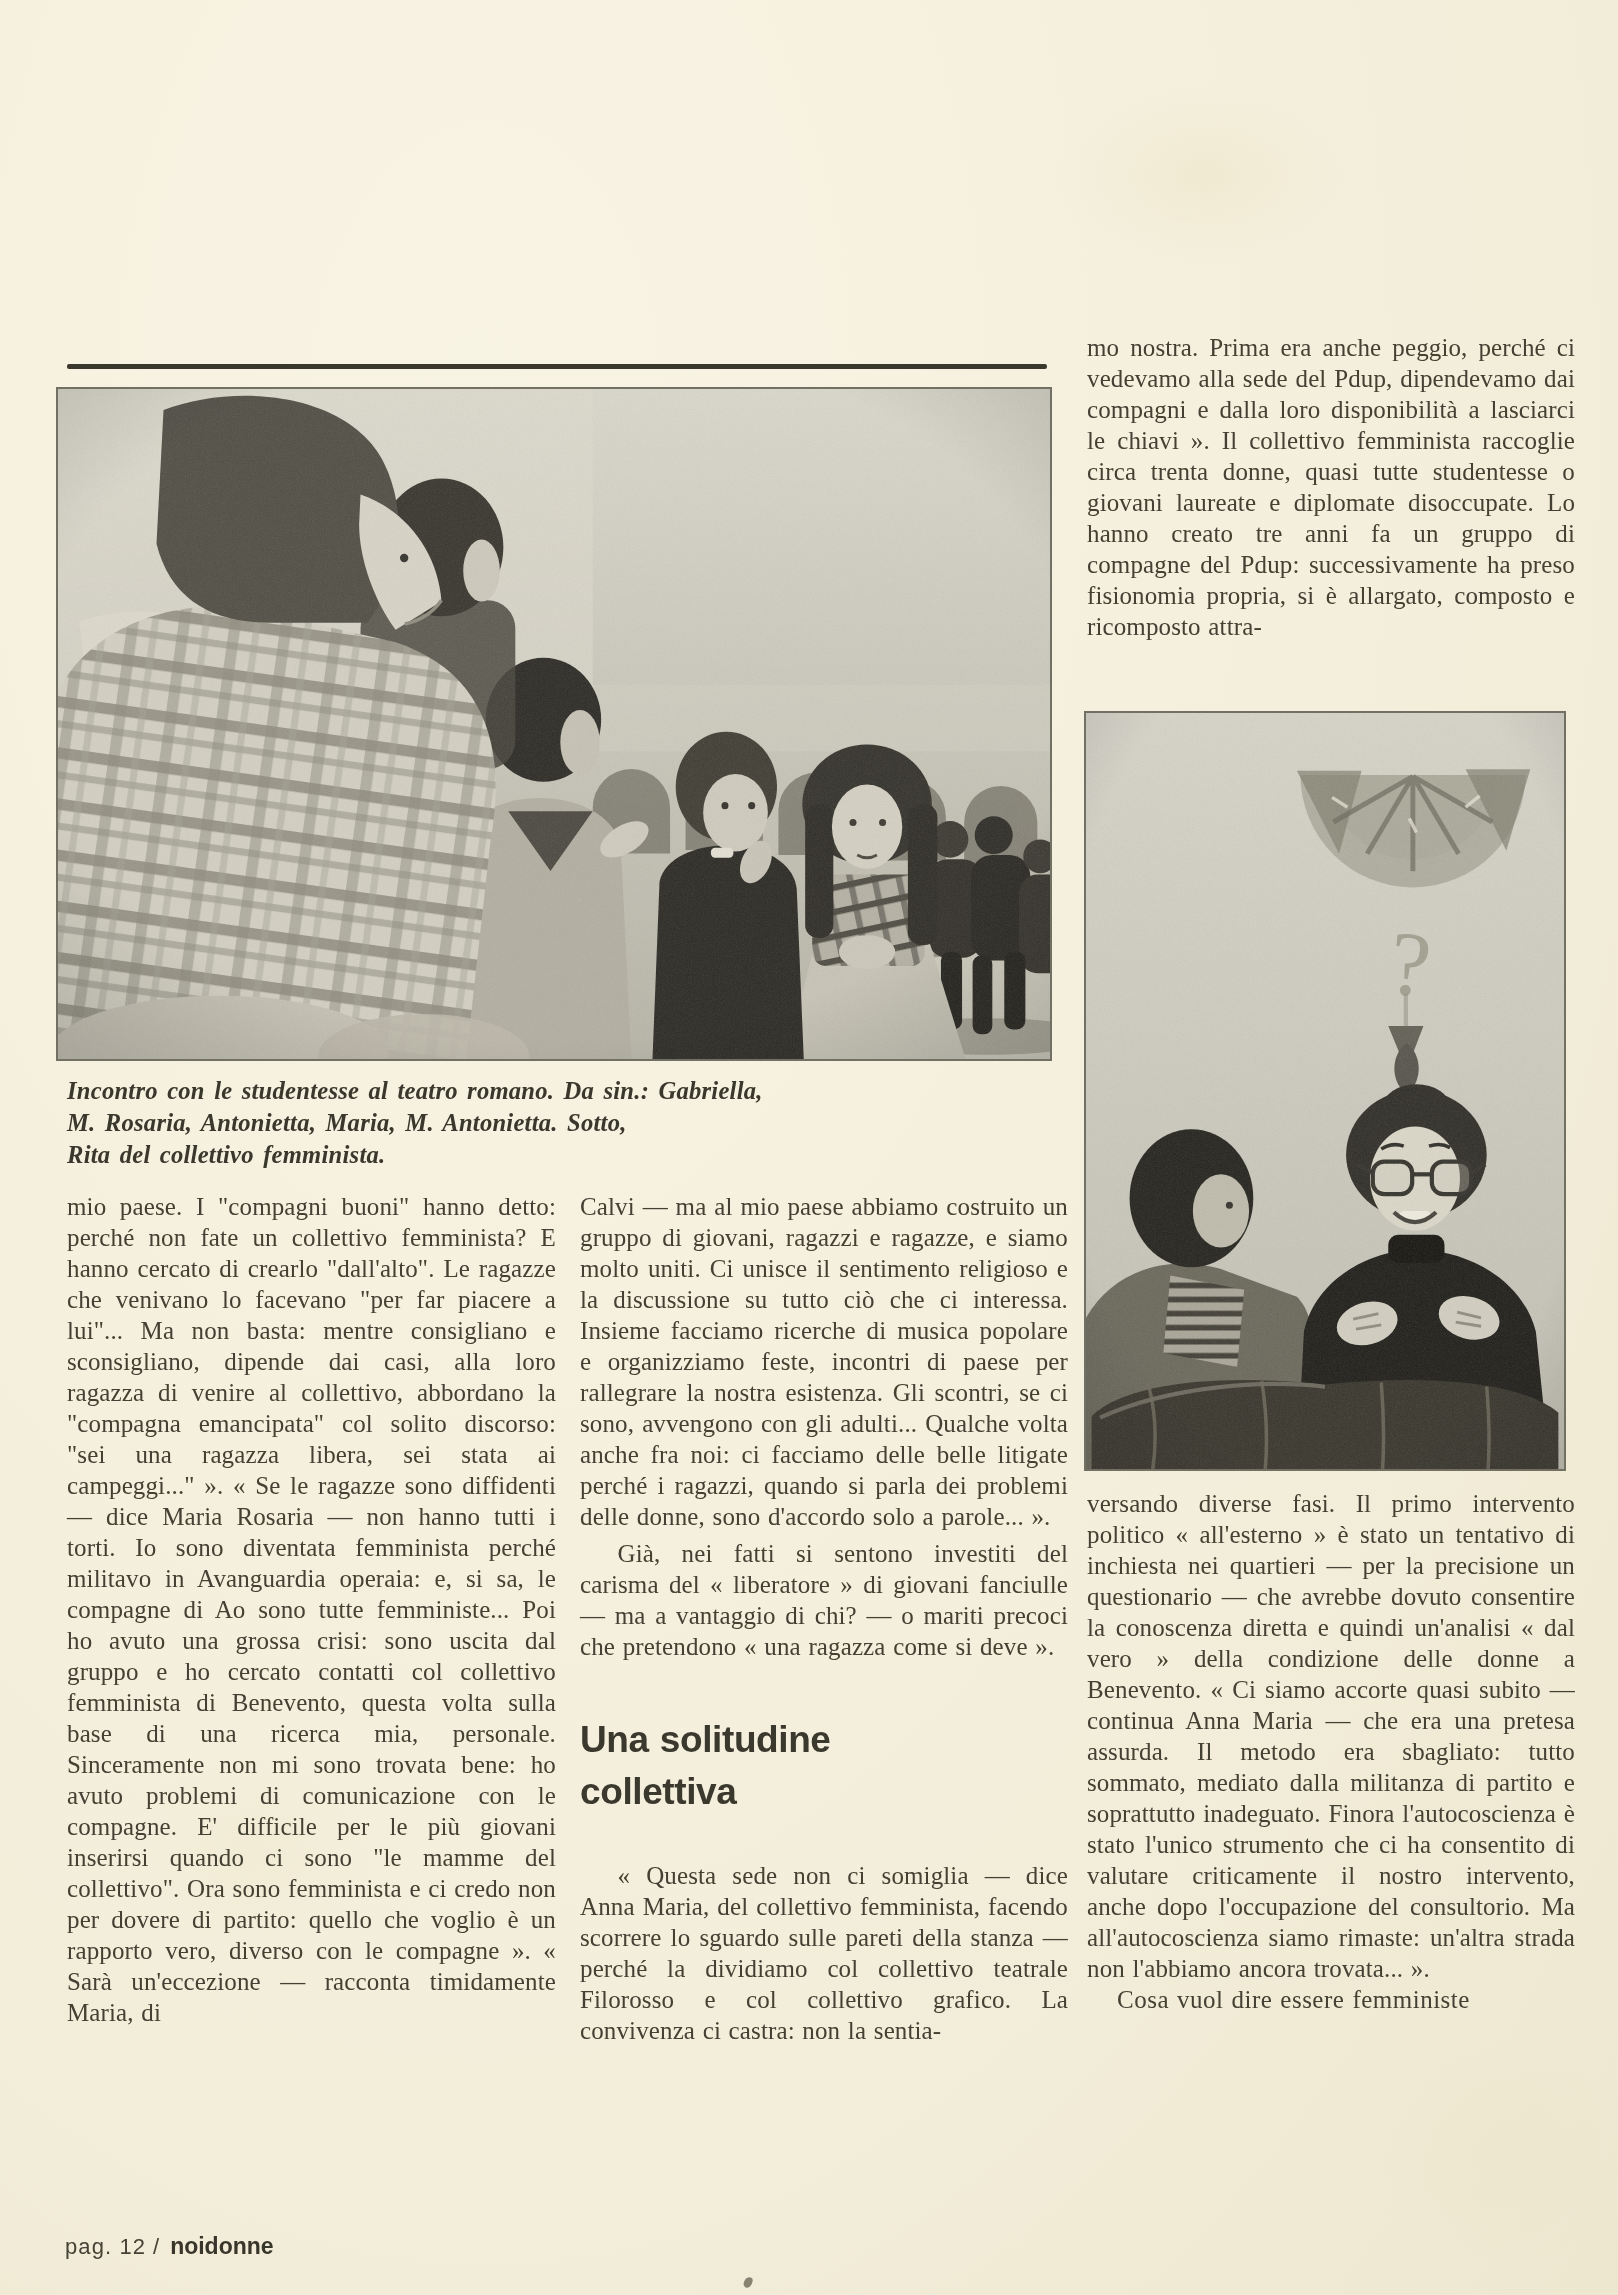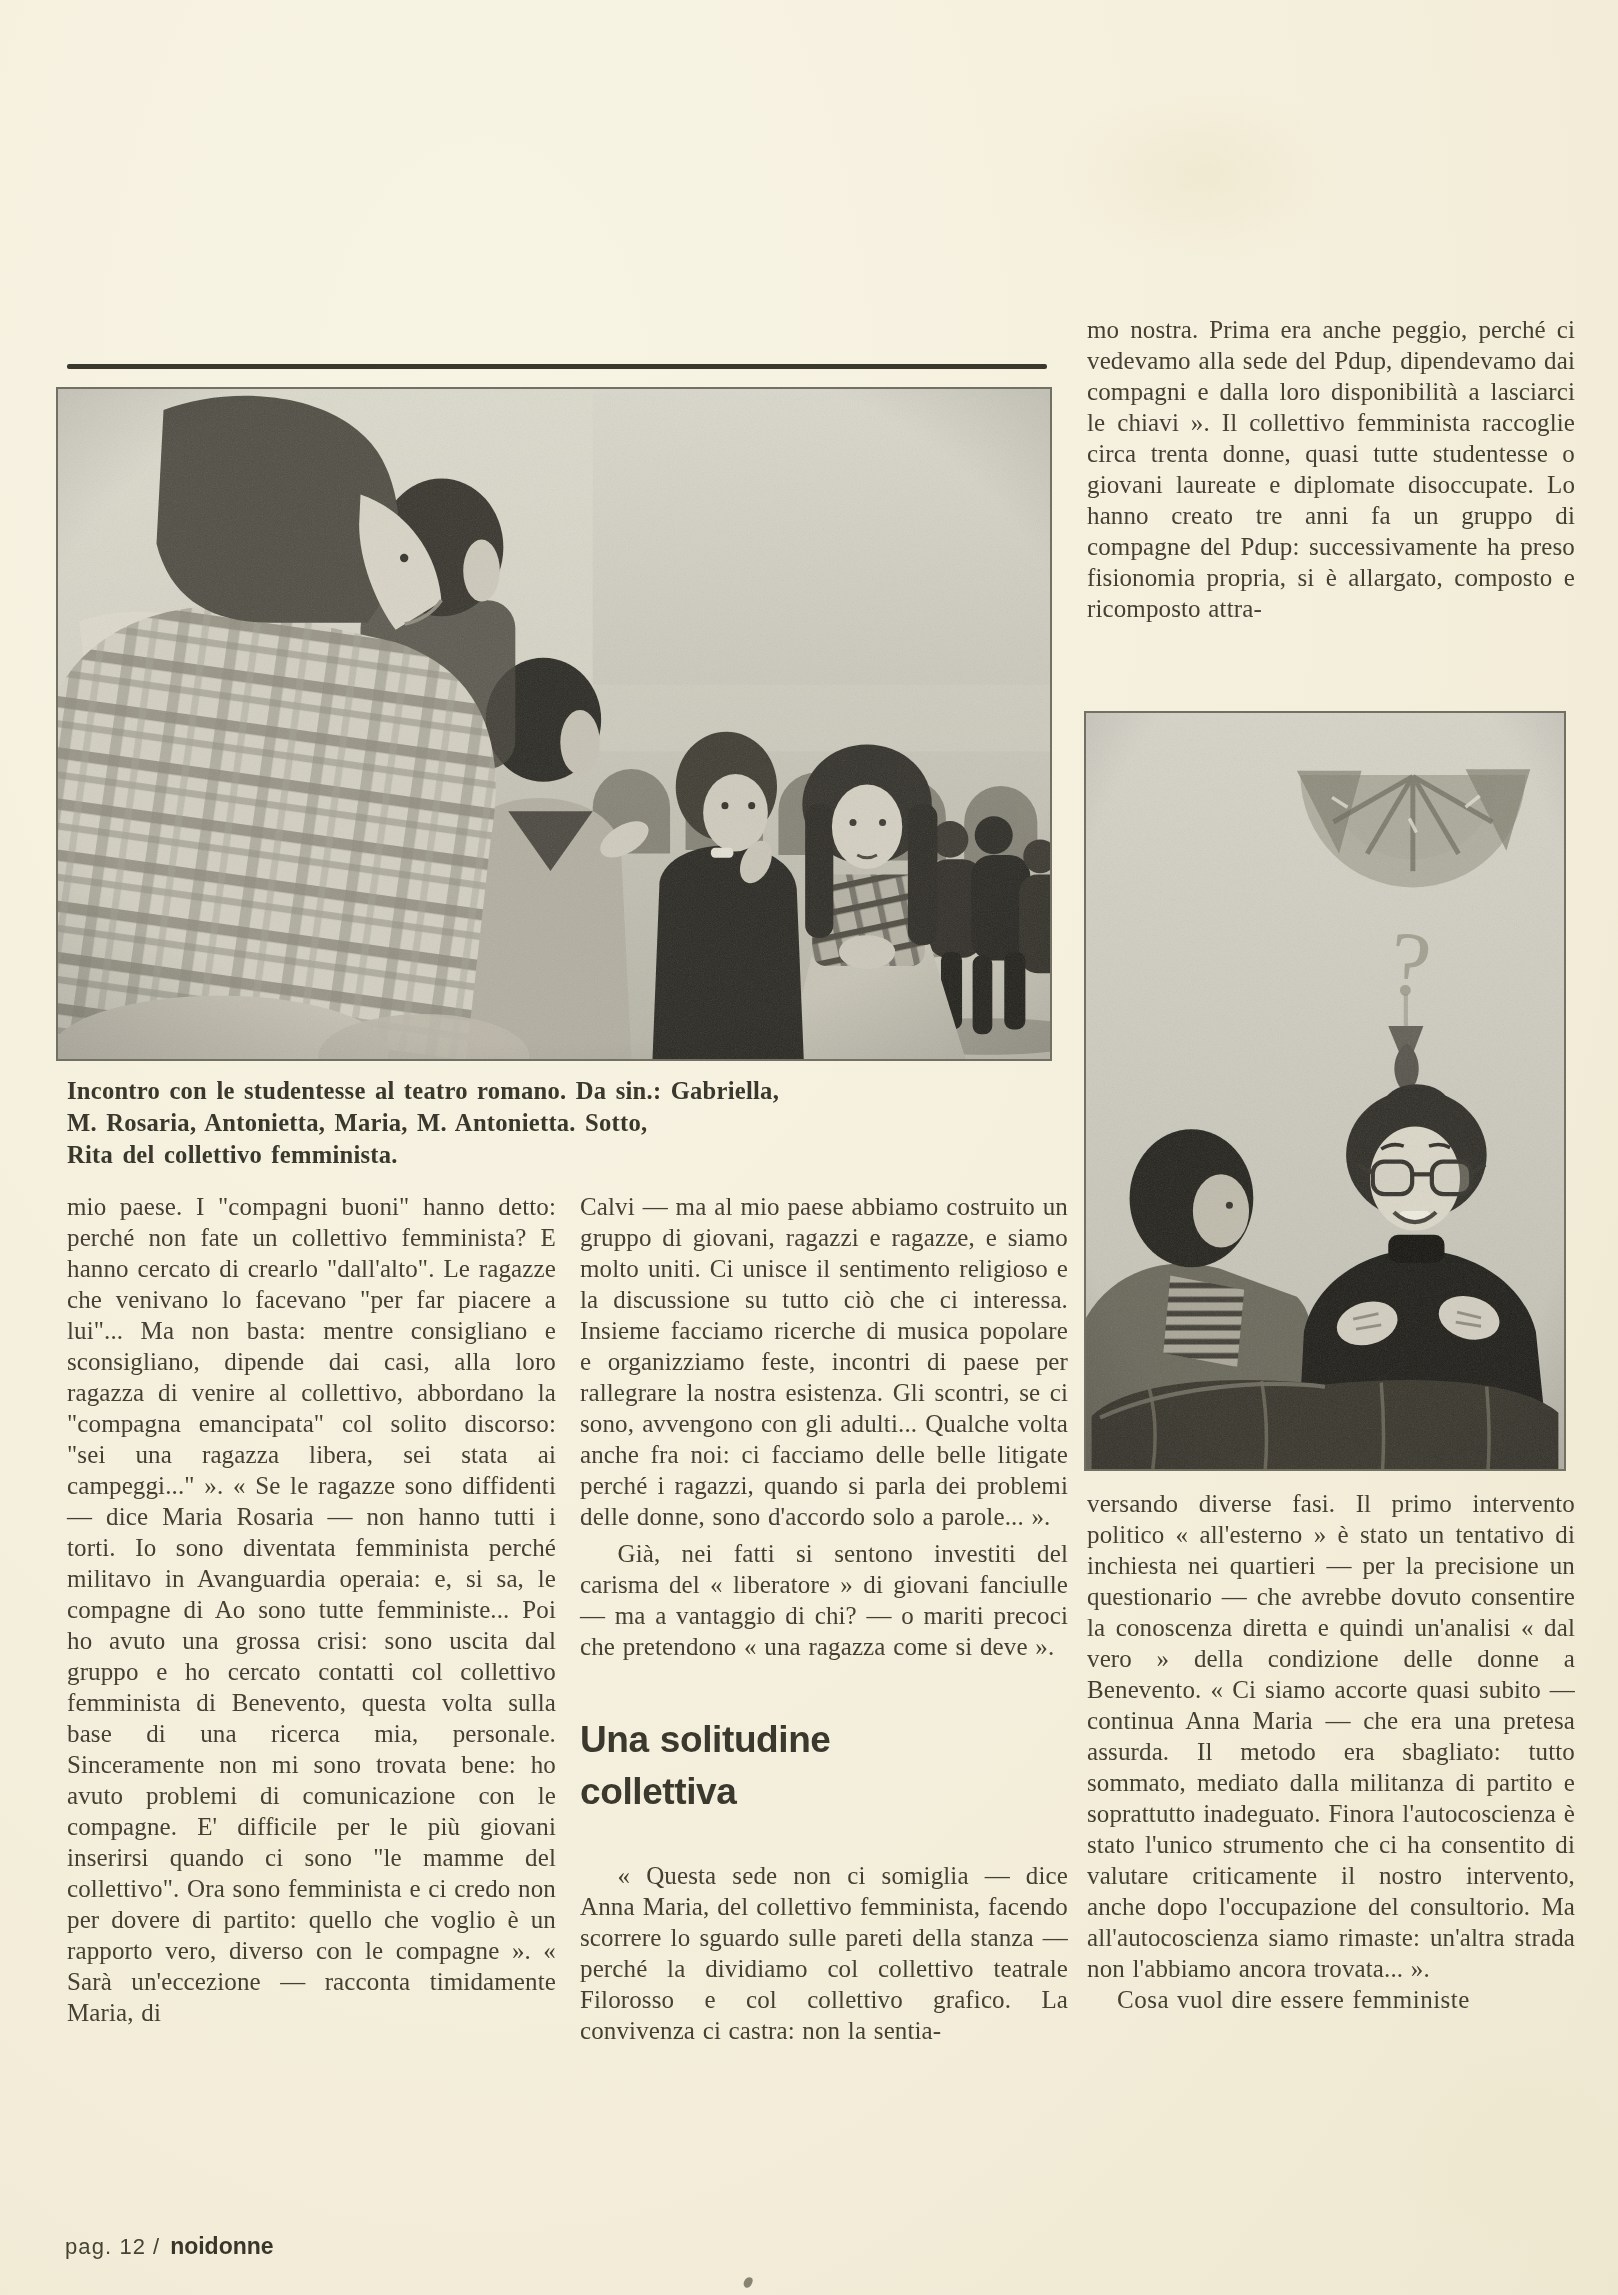--- a/index.html
+++ b/index.html
@@ -41,7 +41,7 @@
   .col p + p{text-indent:1.5em; margin-top:5.6px;}
   .indent-first p:first-child{text-indent:1.5em;}
 
-  .col-right-top{left:1087px; top:314px;  width:488px;}
+  .col-right-top{left:1087px; top:332px;  width:488px;}
   .col-left     {left:67px;   top:1191px; width:489px;}
   .col-middle   {left:580px;  top:1191px; width:488px;}
   .col-right-bot{left:1087px; top:1488px; width:488px;}

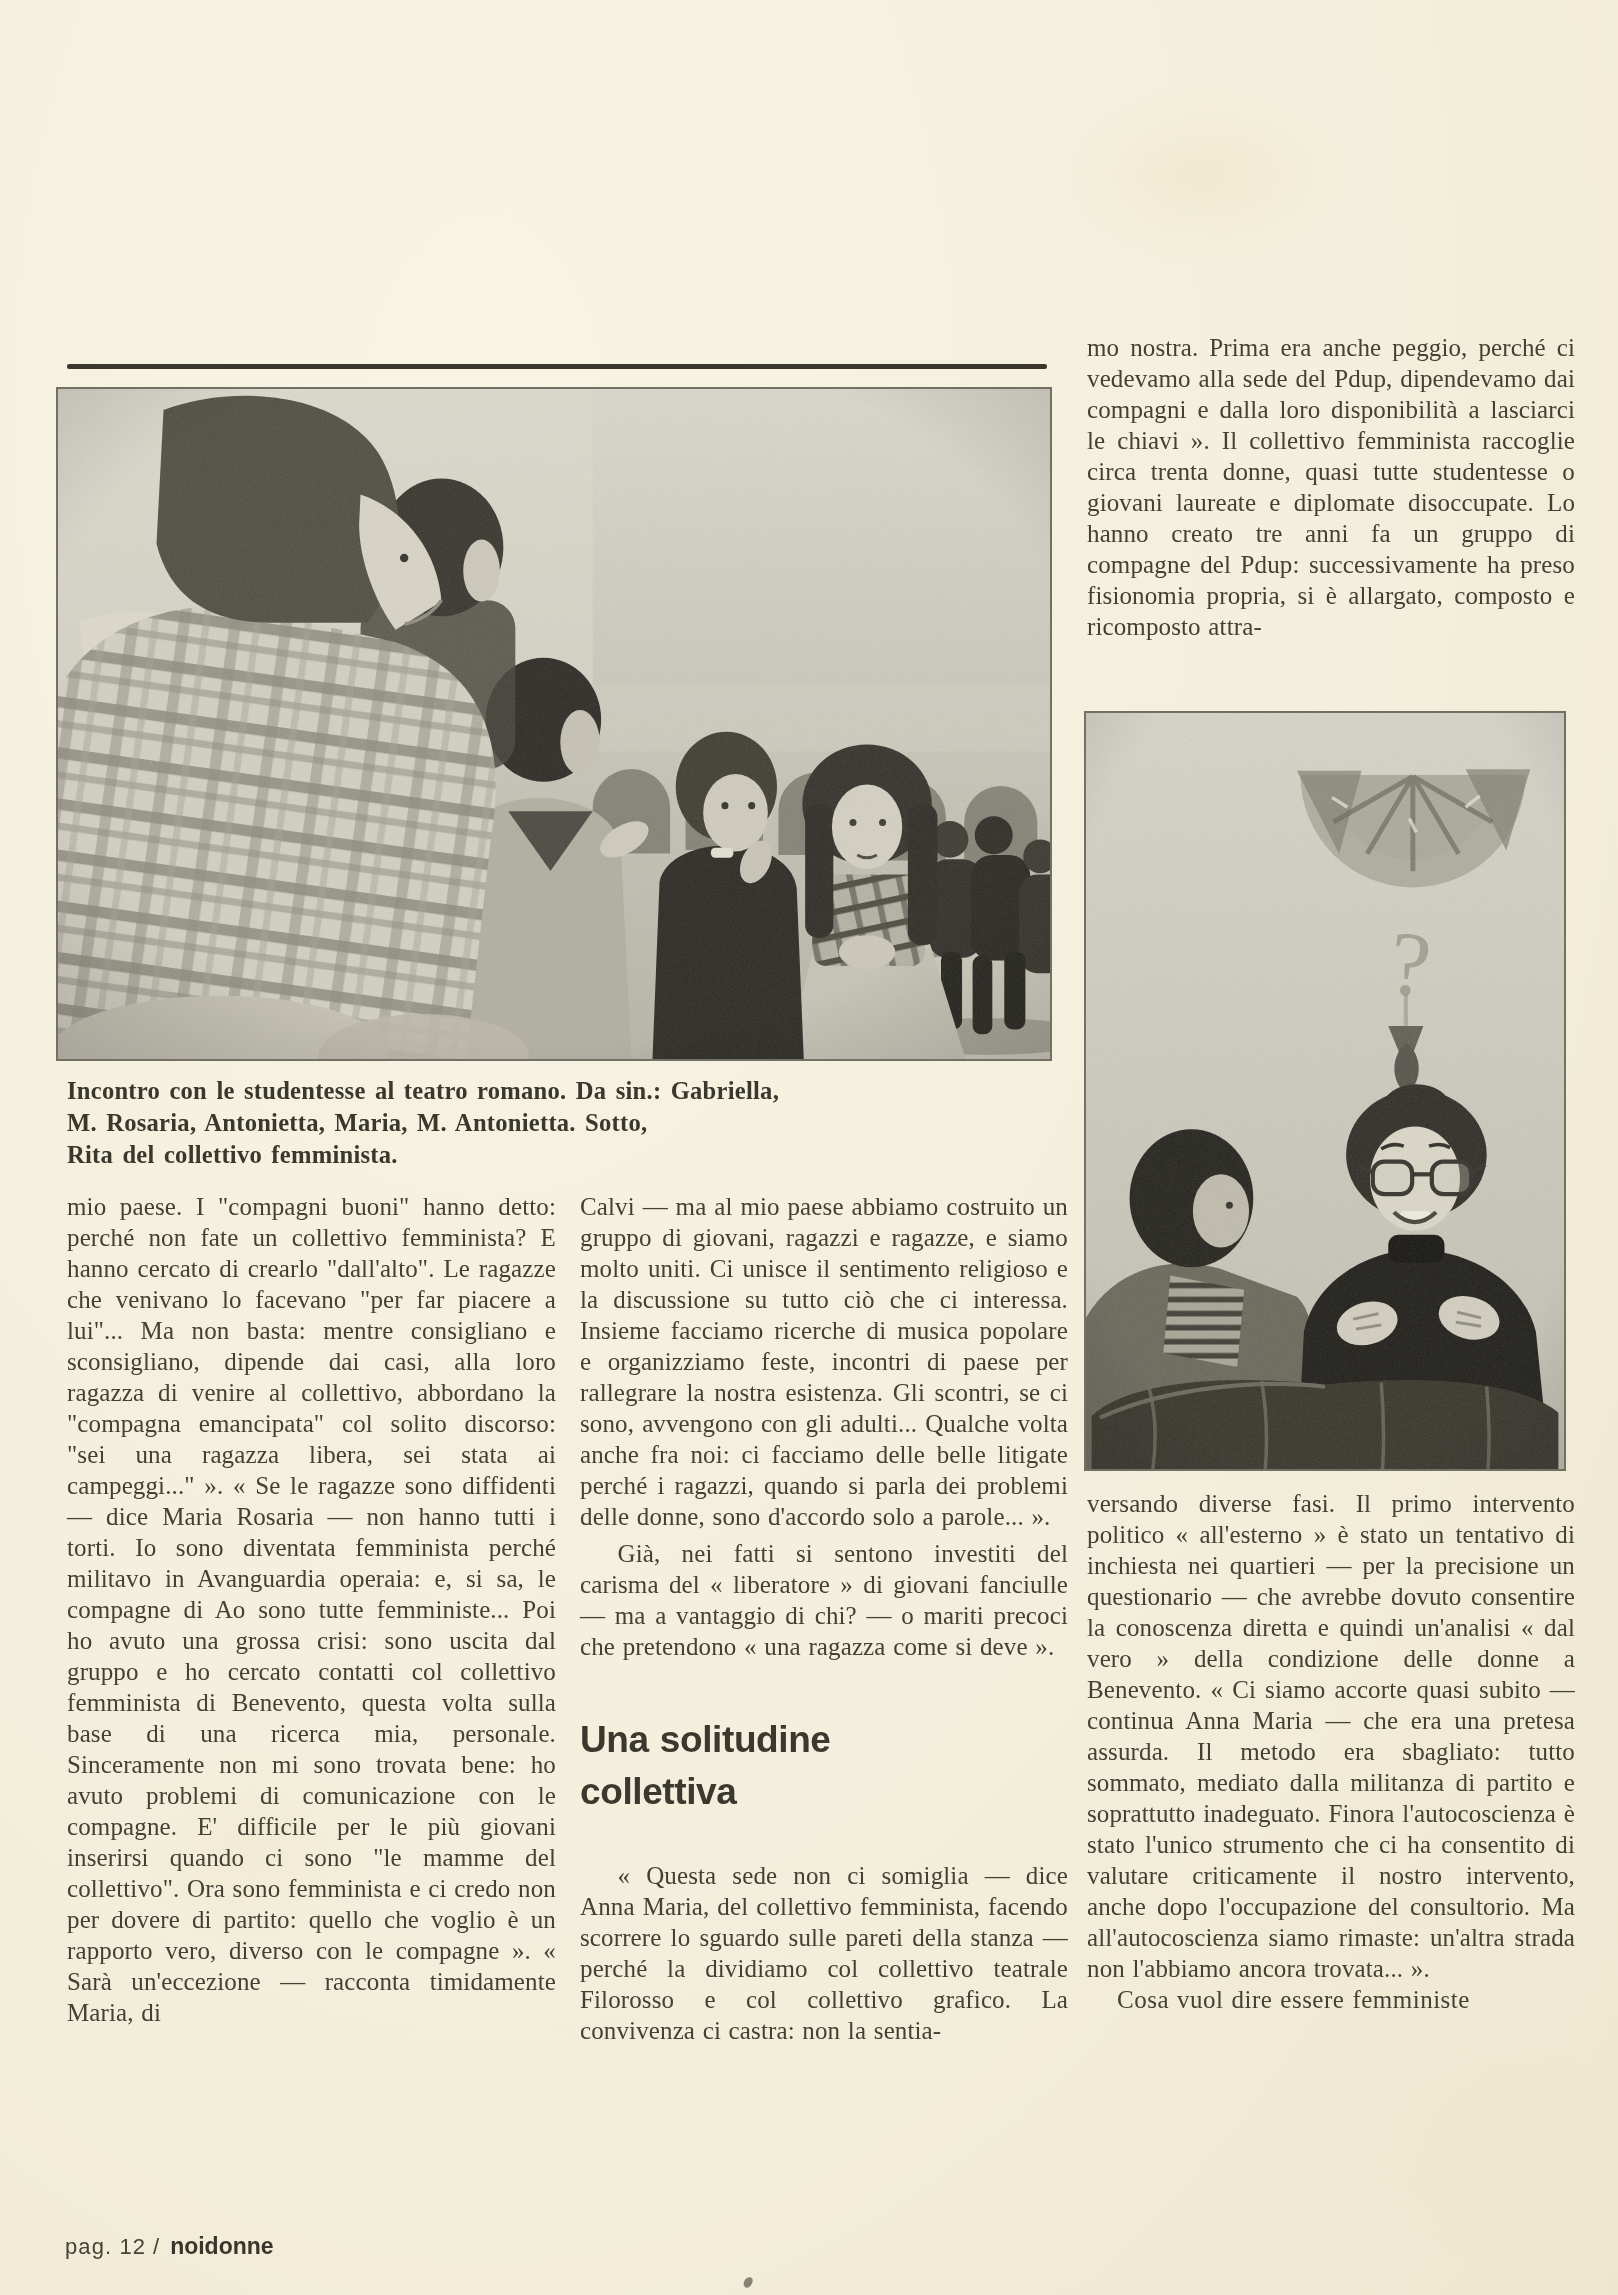--- a/index.html
+++ b/index.html
@@ -31,7 +31,7 @@
   .caption{
     position:absolute; left:67px; top:1075px; width:963px;
     font-weight:700; font-size:24.6px; line-height:32px;
-    letter-spacing:.01em; word-spacing:.12em; color:#3a372c;
+    letter-spacing:.01em; word-spacing:.12em; color:#3a372c;font-style:italic;
   }
   .caption p{margin:0;}
 

